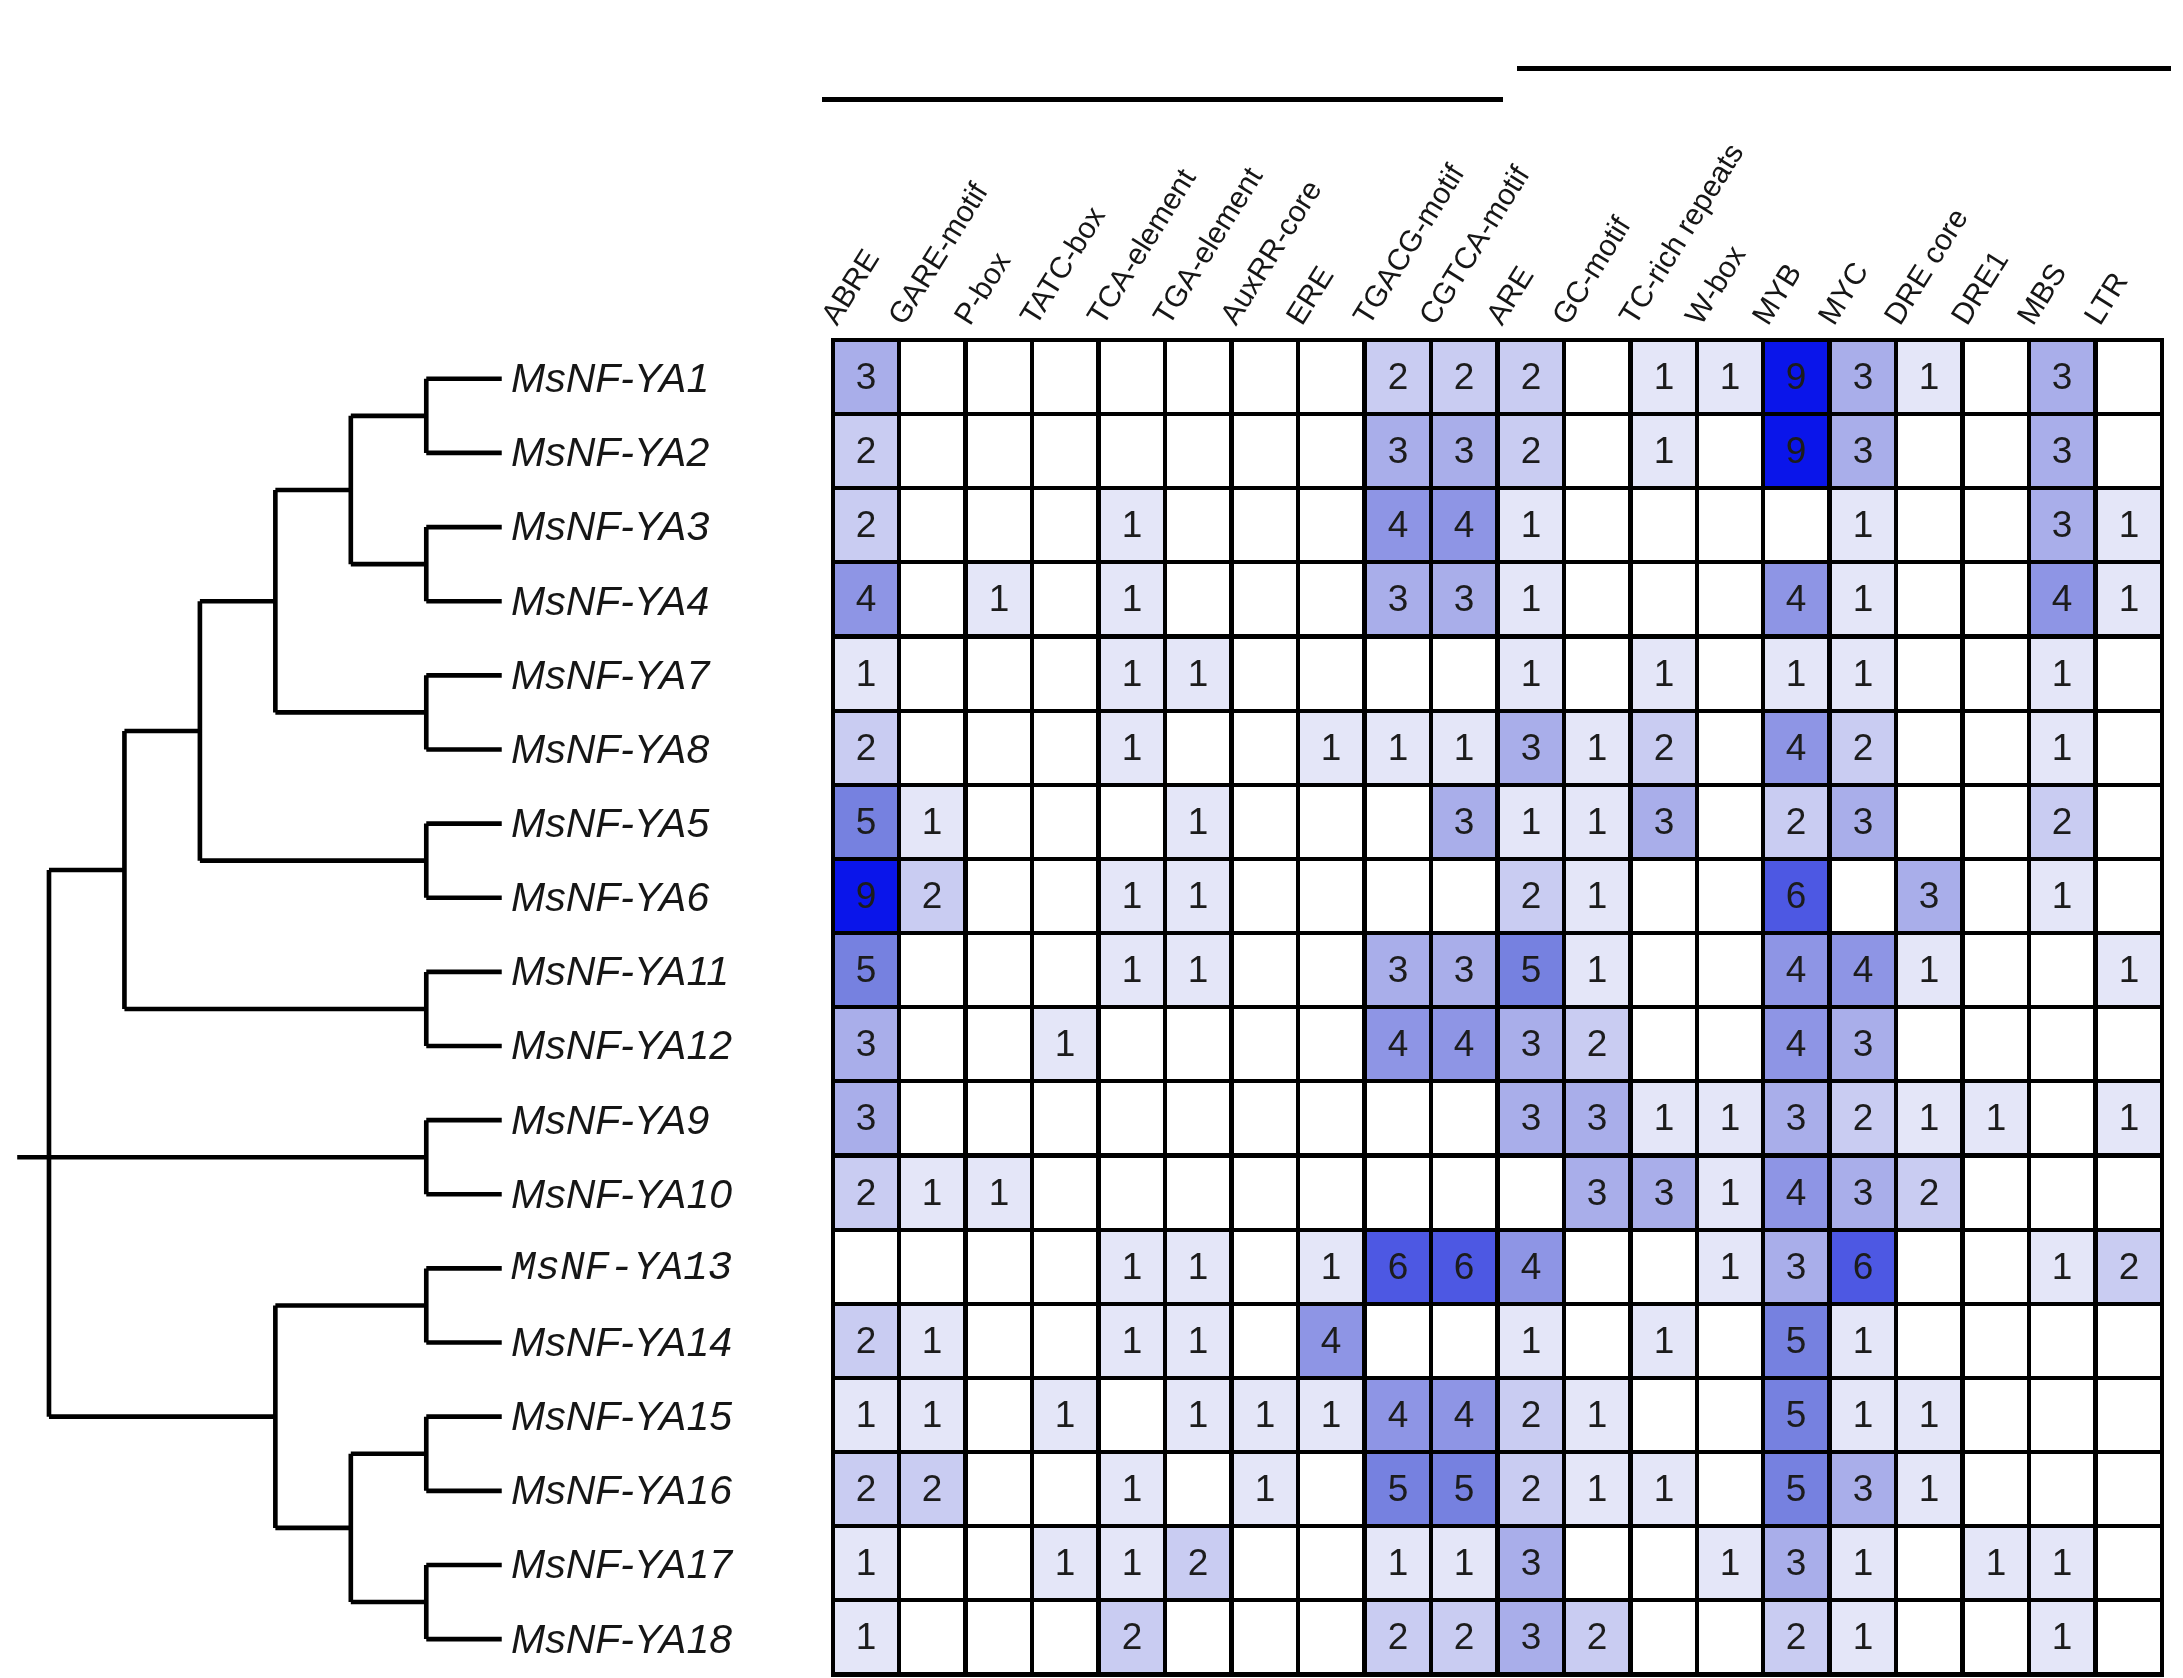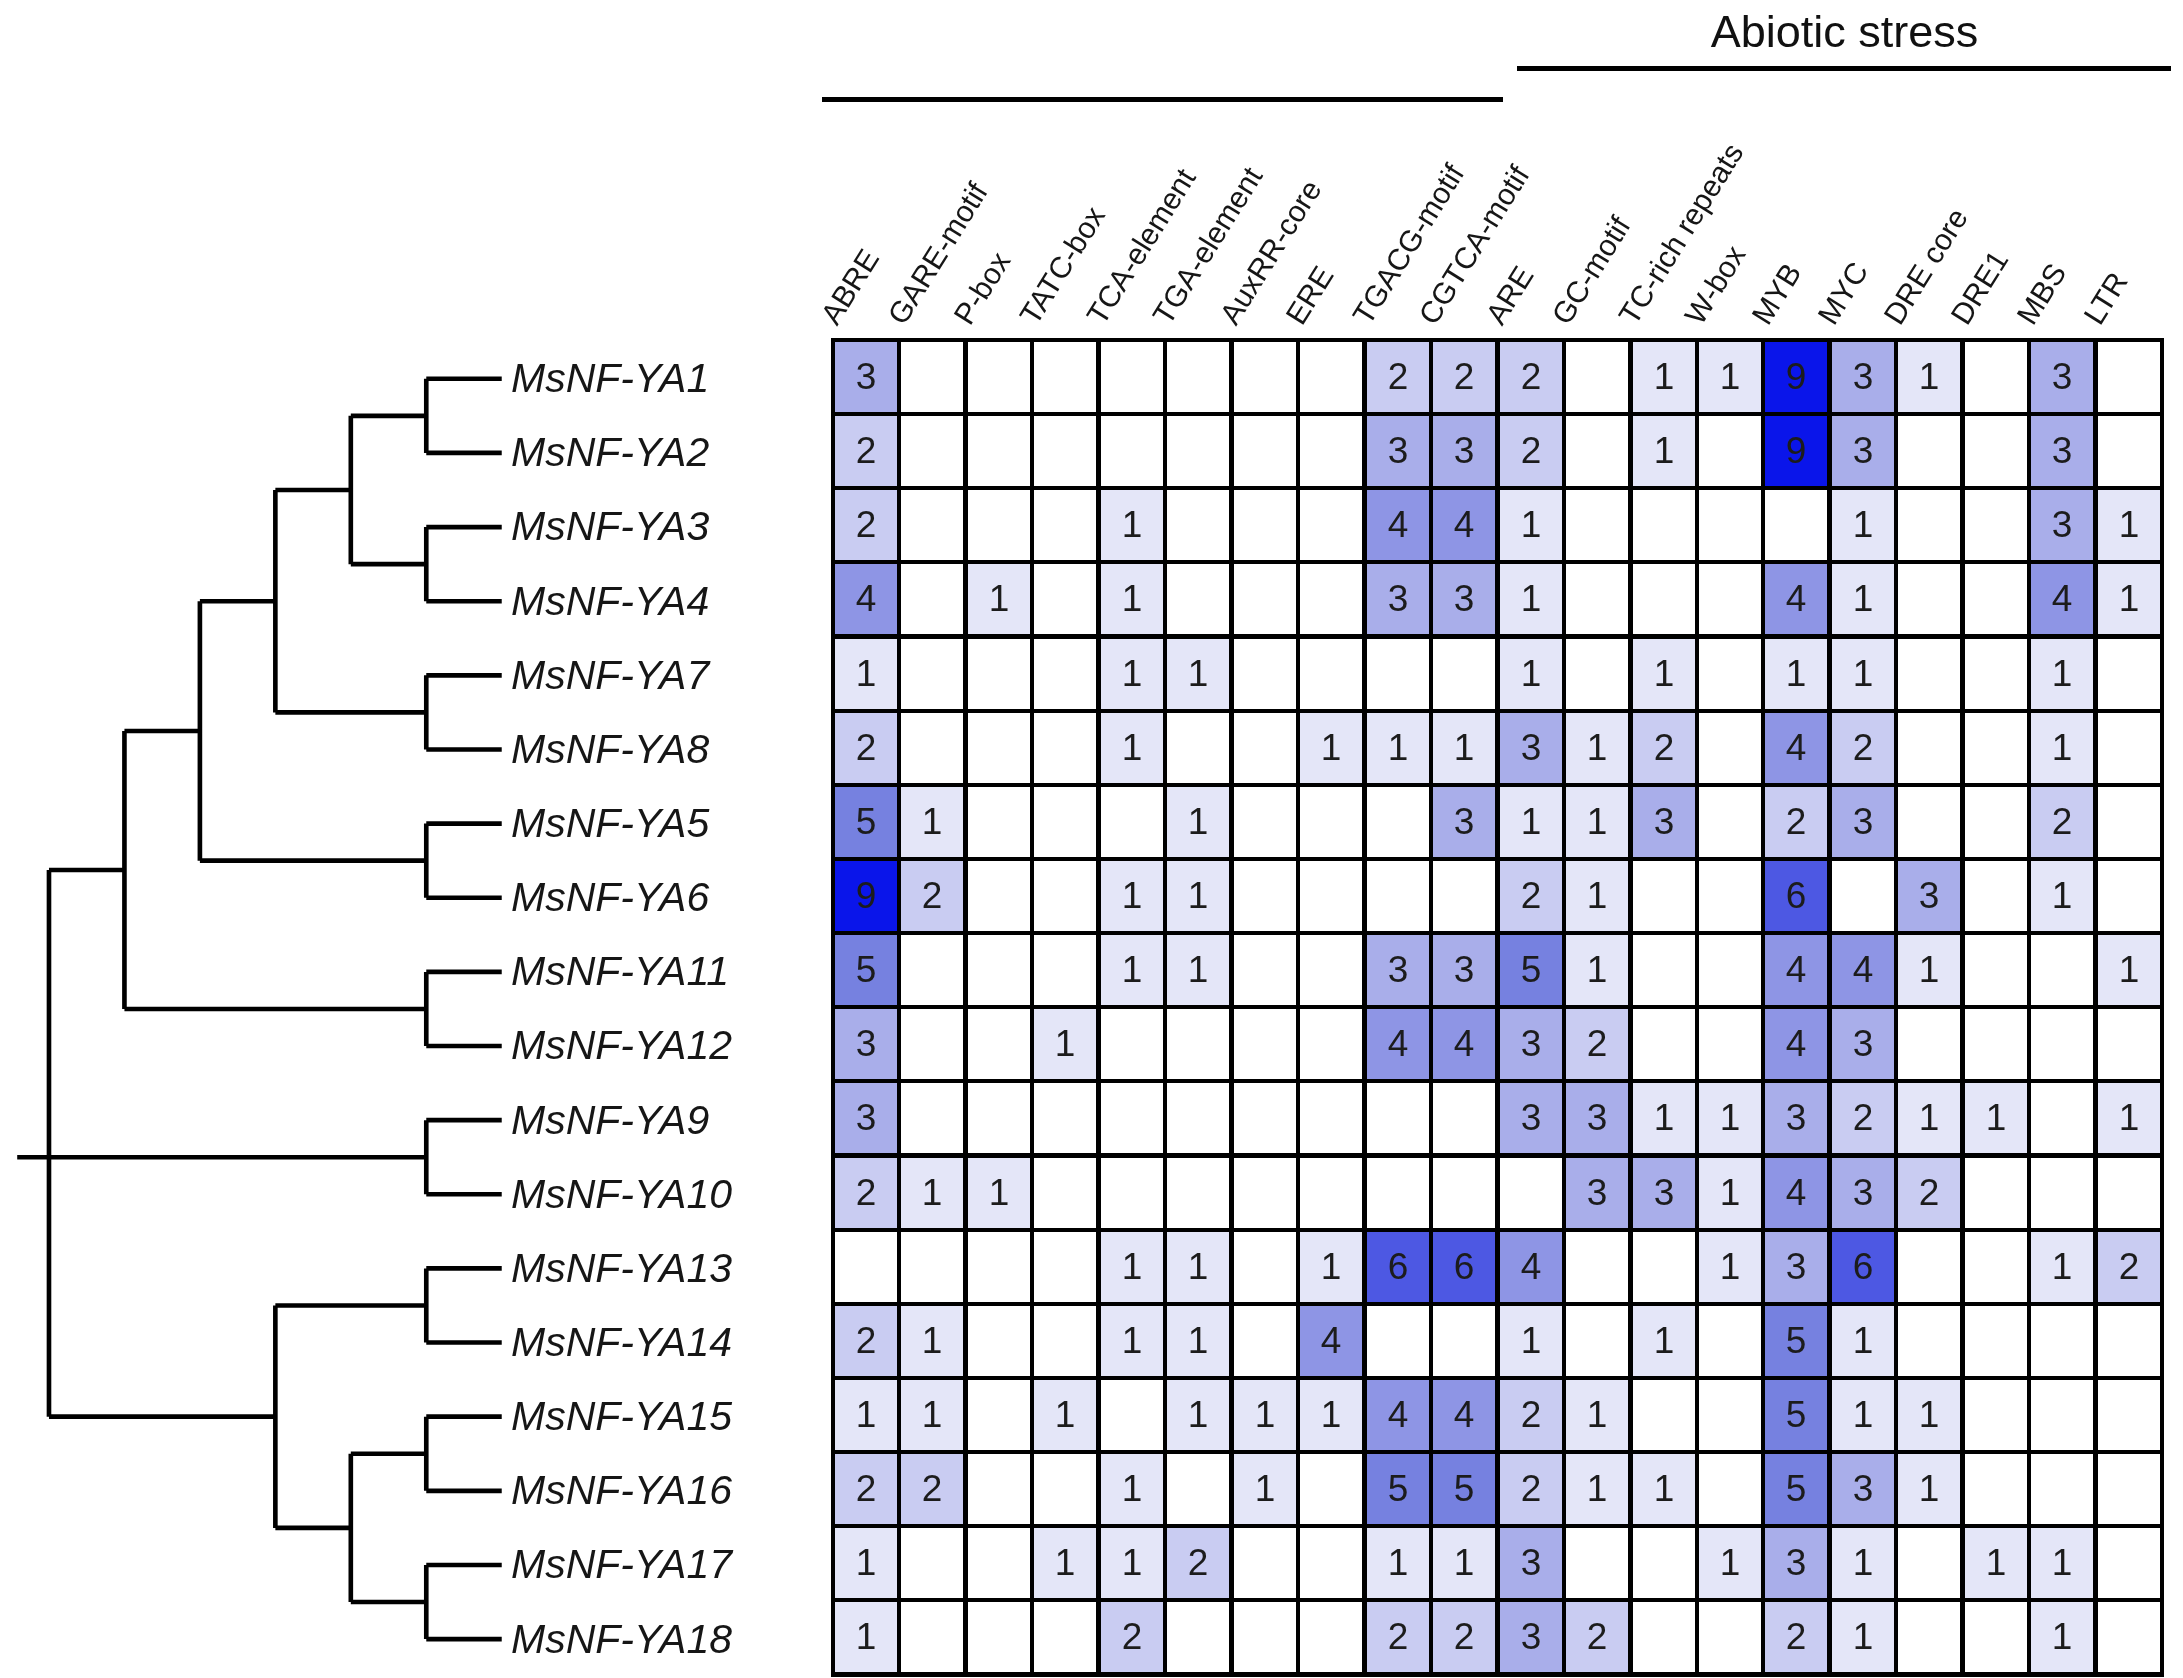--- a/index.html
+++ b/index.html
@@ -23,7 +23,6 @@
 
   <div class="group-rule" id="gr-hormone" style="left:822px;top:97px;width:681px;"></div>
 
-  <div class="group-header" id="gh-abiotic" style="left:1613px;top:8px;width:463px;">Abiotic stress</div>
   <div class="group-rule" id="gr-abiotic" style="left:1517px;top:66px;width:654px;"></div>
 
   <div id="col-labels">

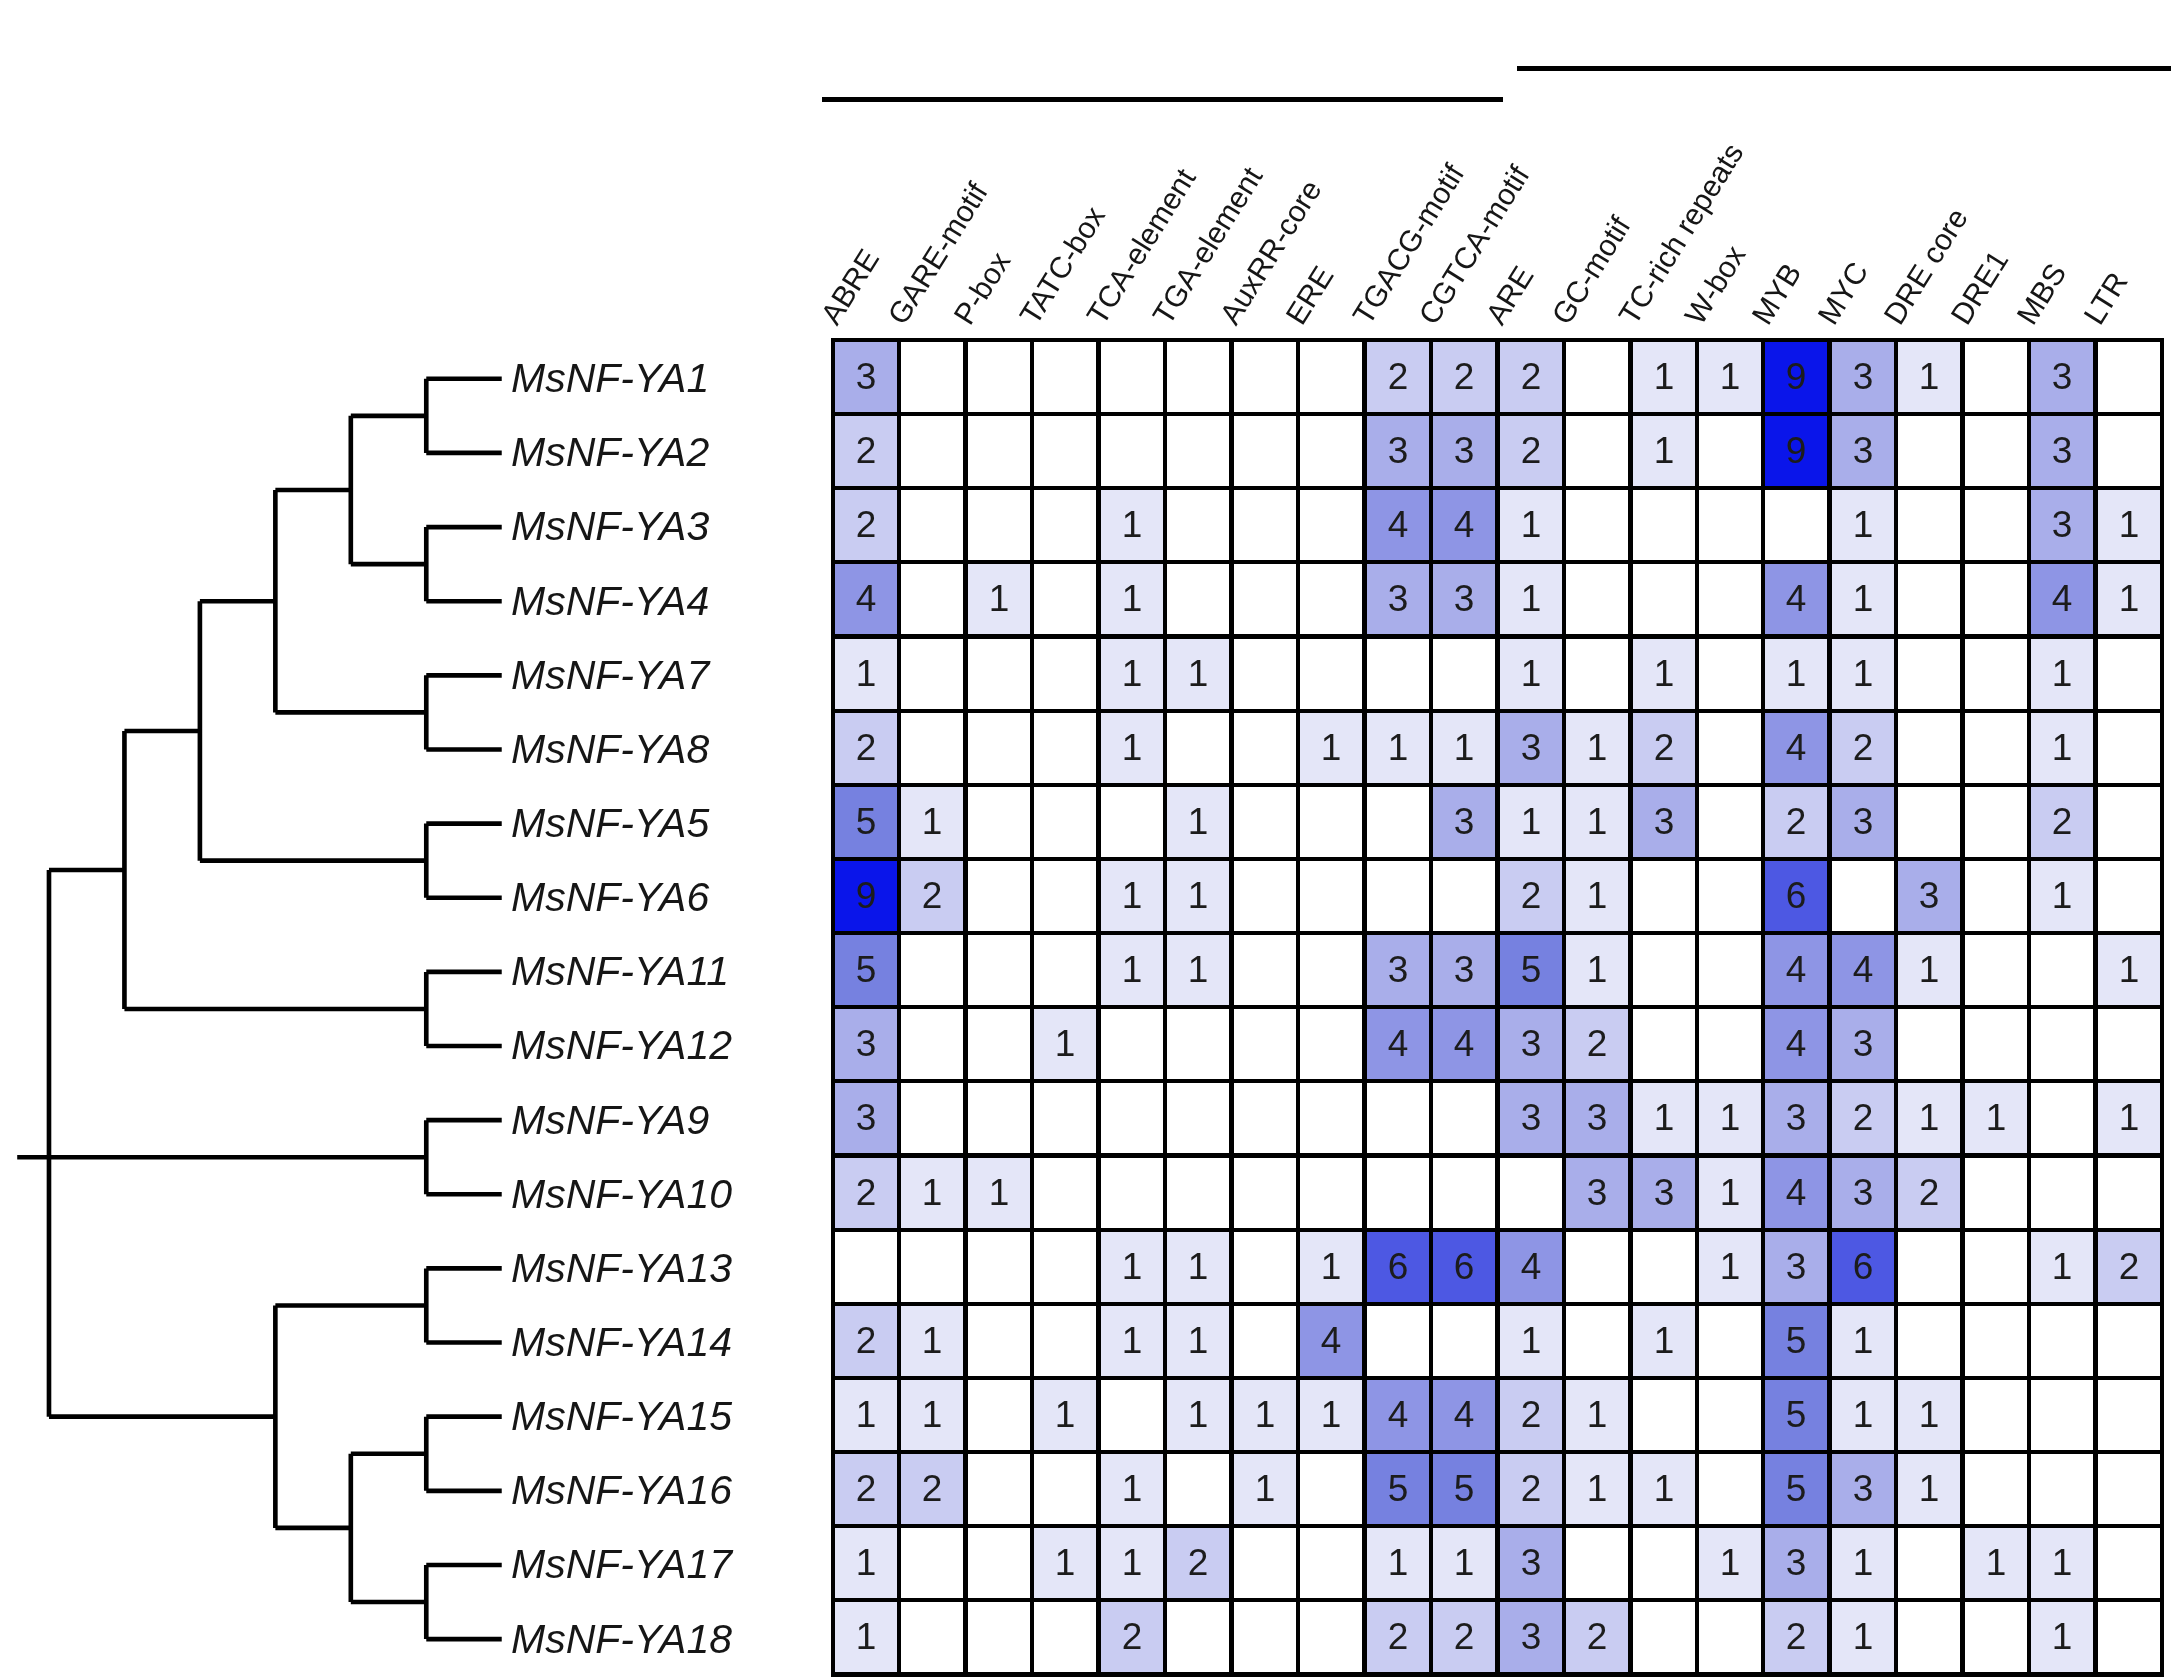--- a/index.html
+++ b/index.html
@@ -60,7 +60,7 @@
       <div class="row-label" style="left: 511px; top: 1025px;">MsNF-YA12</div>
       <div class="row-label" style="left: 511px; top: 1100px;">MsNF-YA9</div>
       <div class="row-label" style="left: 511px; top: 1174px;">MsNF-YA10</div>
-      <div class="row-label" style="left: 511px; top: 1248px;">MsNF-YA13</div>
+      <div class="row-label" style="left: 511px; top: 1248px; font-family: Liberation Mono, monospace;">MsNF-YA13</div>
       <div class="row-label" style="left: 511px; top: 1322px;">MsNF-YA14</div>
       <div class="row-label" style="left: 511px; top: 1396px;">MsNF-YA15</div>
       <div class="row-label" style="left: 511px; top: 1470px;">MsNF-YA16</div>

